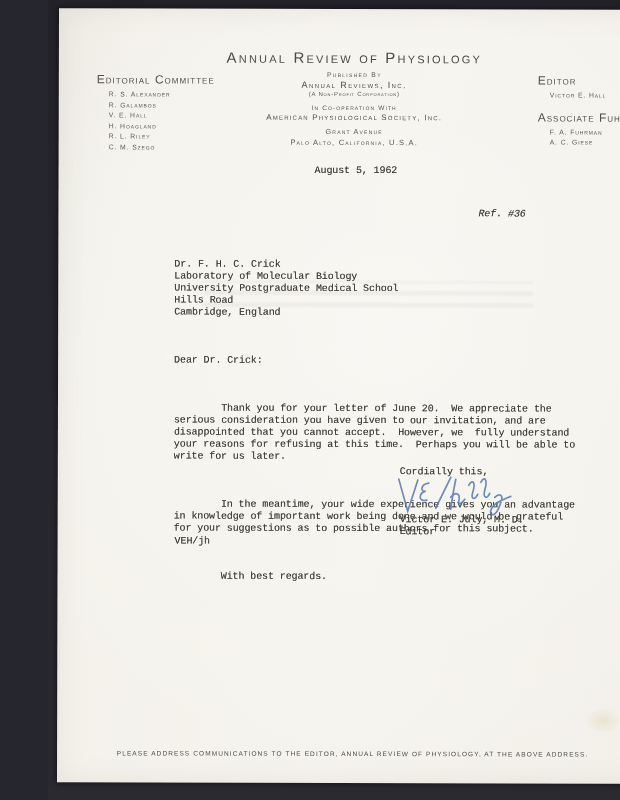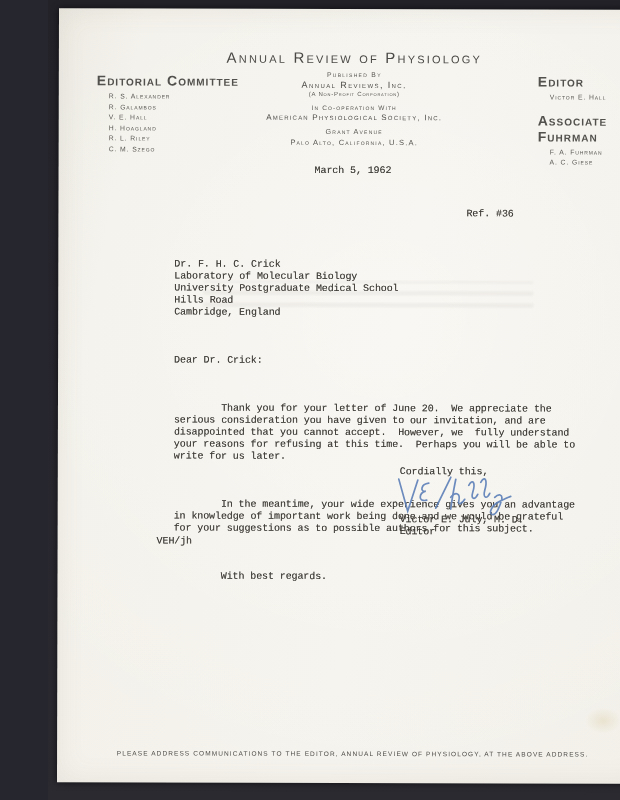--- a/index.html
+++ b/index.html
@@ -58,7 +58,7 @@
     color: #5c5a55;
     font-variant: small-caps;
   }
-  .lh-heading { font-size: 14px; letter-spacing: 1px; color: #53514d; font-weight: bold; }
+  .lh-heading { font-size: 12px; letter-spacing: 1px; color: #53514d; }
   .lh-names { margin-top: 3px; padding-left: 12px; }
   .lh-name { font-size: 6.8px; letter-spacing: 0.9px; line-height: 10.6px; }
   .lh-right .lh-heading2 { margin-top: 9px; }

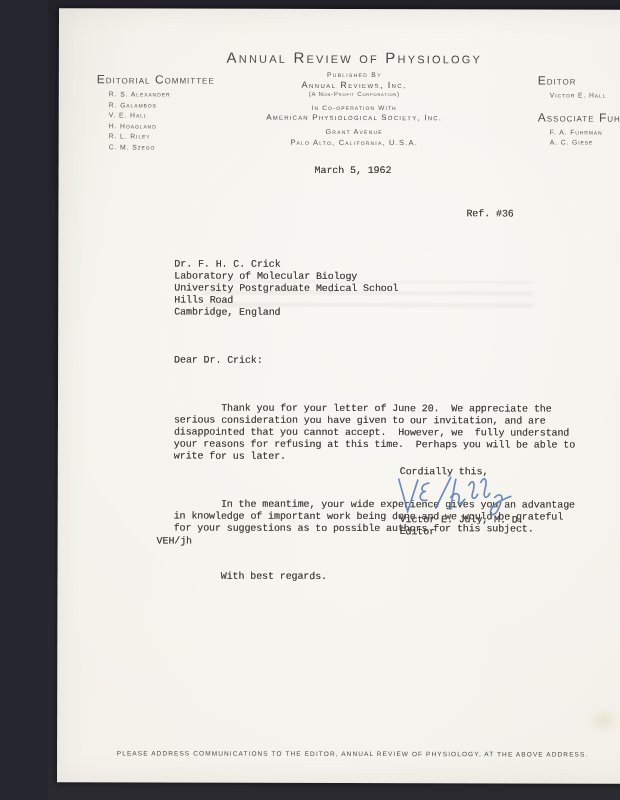--- a/index.html
+++ b/index.html
@@ -145,7 +145,7 @@
       </div>
     </div>
 
-    <div class="typed date">March 5, 1962</div>
+    <div class="typed date">August 5, 1962</div>
     <div class="typed ref">Ref. #36</div>
 
     <div class="typed body-block">

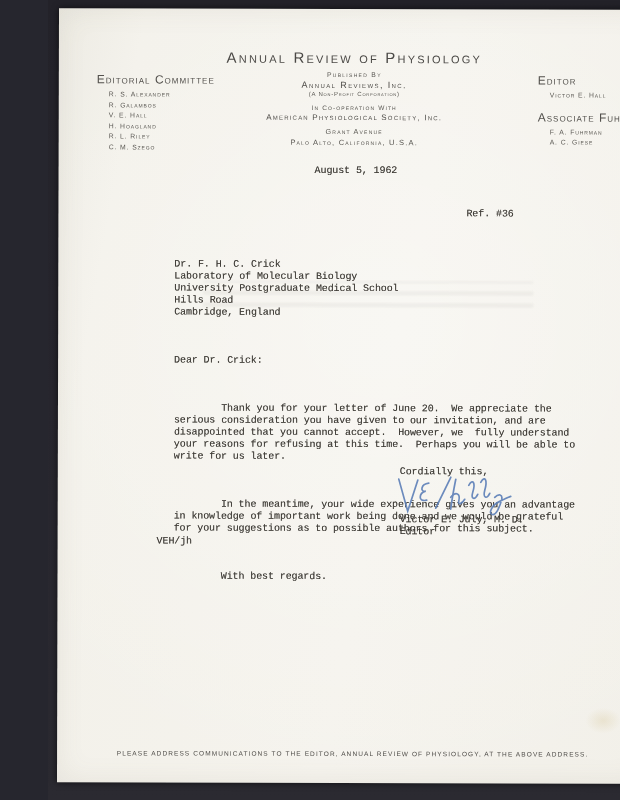--- a/index.html
+++ b/index.html
@@ -73,7 +73,7 @@
     white-space: pre;
   }
   .date  { position: absolute; left: 256px; top: 156px; }
-  .ref   { position: absolute; left: 408px; top: 199px; }
+  .ref   { position: absolute; left: 420px; top: 199px; font-style: italic; }
   .body-block { position: absolute; left: 116px; top: 226px; }
   .body-block pre { margin: 0 0 12px 0; }
   .closing      { position: absolute; left: 342px; top: 457px; }

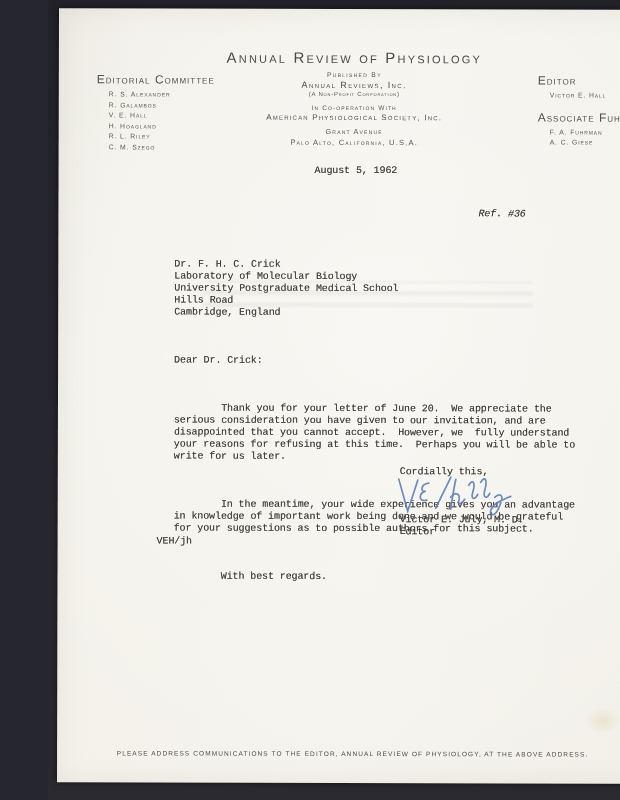--- a/index.html
+++ b/index.html
@@ -80,7 +80,7 @@
   .signature    { position: absolute; left: 336px; top: 464px; width: 126px; height: 48px; }
   .signer       { position: absolute; left: 342px; top: 505px; }
   .signer-title { position: absolute; left: 342px; top: 517px; }
-  .initials     { position: absolute; left: 99px; top: 527px; }
+  .initials     { position: absolute; left: 117px; top: 527px; }
   
   .footer {
     position: absolute; top: 741px; left: 0; right: 0;

